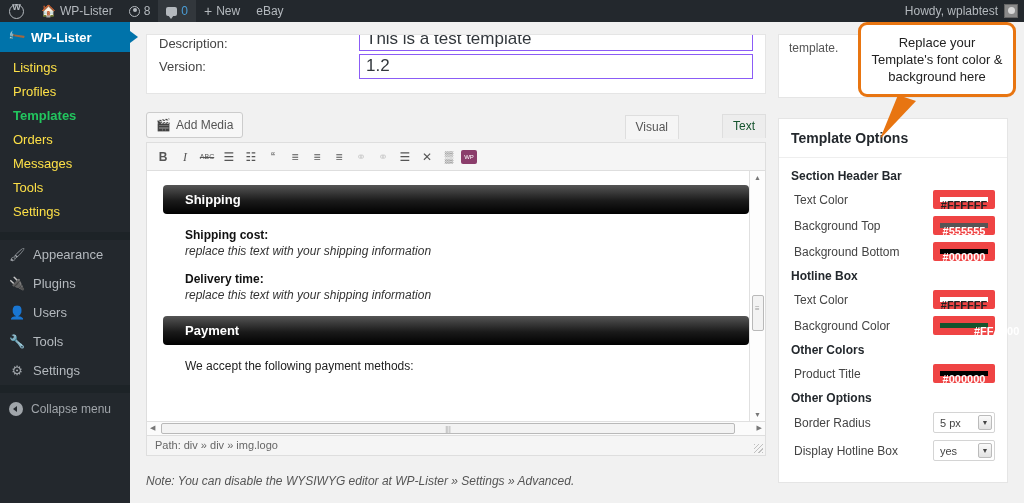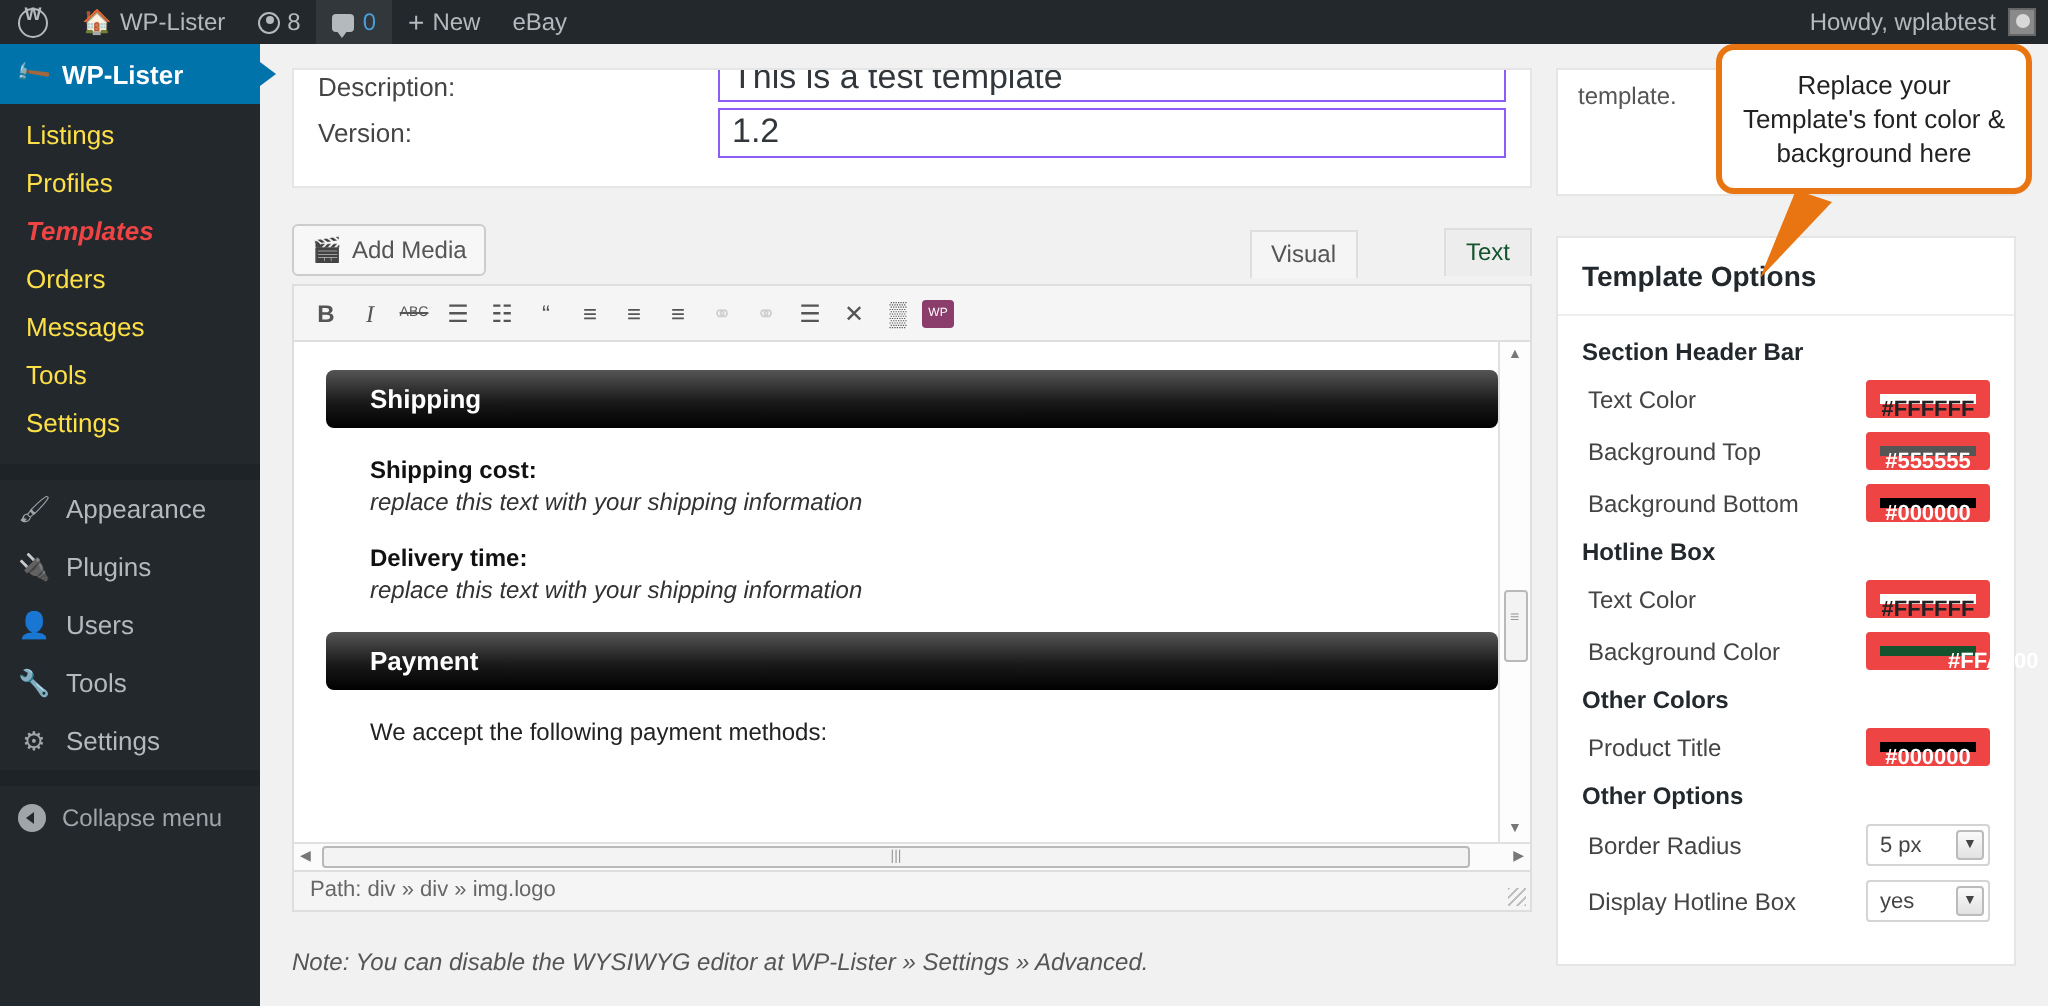--- a/index.html
+++ b/index.html
@@ -55,7 +55,7 @@
   }
   .sub { padding:4px 0 8px 0; background:#23282d; }
   .sub-item { padding:5px 0 5px 13px; color:#fde047; font-size:13px; line-height:14px; }
-  .sub-item.active { color:#ef4444; font-weight:700;font-style:italic; }
+  .sub-item.active { color:#22c55e; font-weight:700; }
   .menu-sep { height:8px; background:#1d2327; }
   .top-item { display:flex; align-items:center; gap:8px; padding:7px 0 7px 9px; color:#b4b9be; font-size:13px; }
   .top-item .ic { width:16px; text-align:center; font-size:13px; color:#a0a5aa; }

